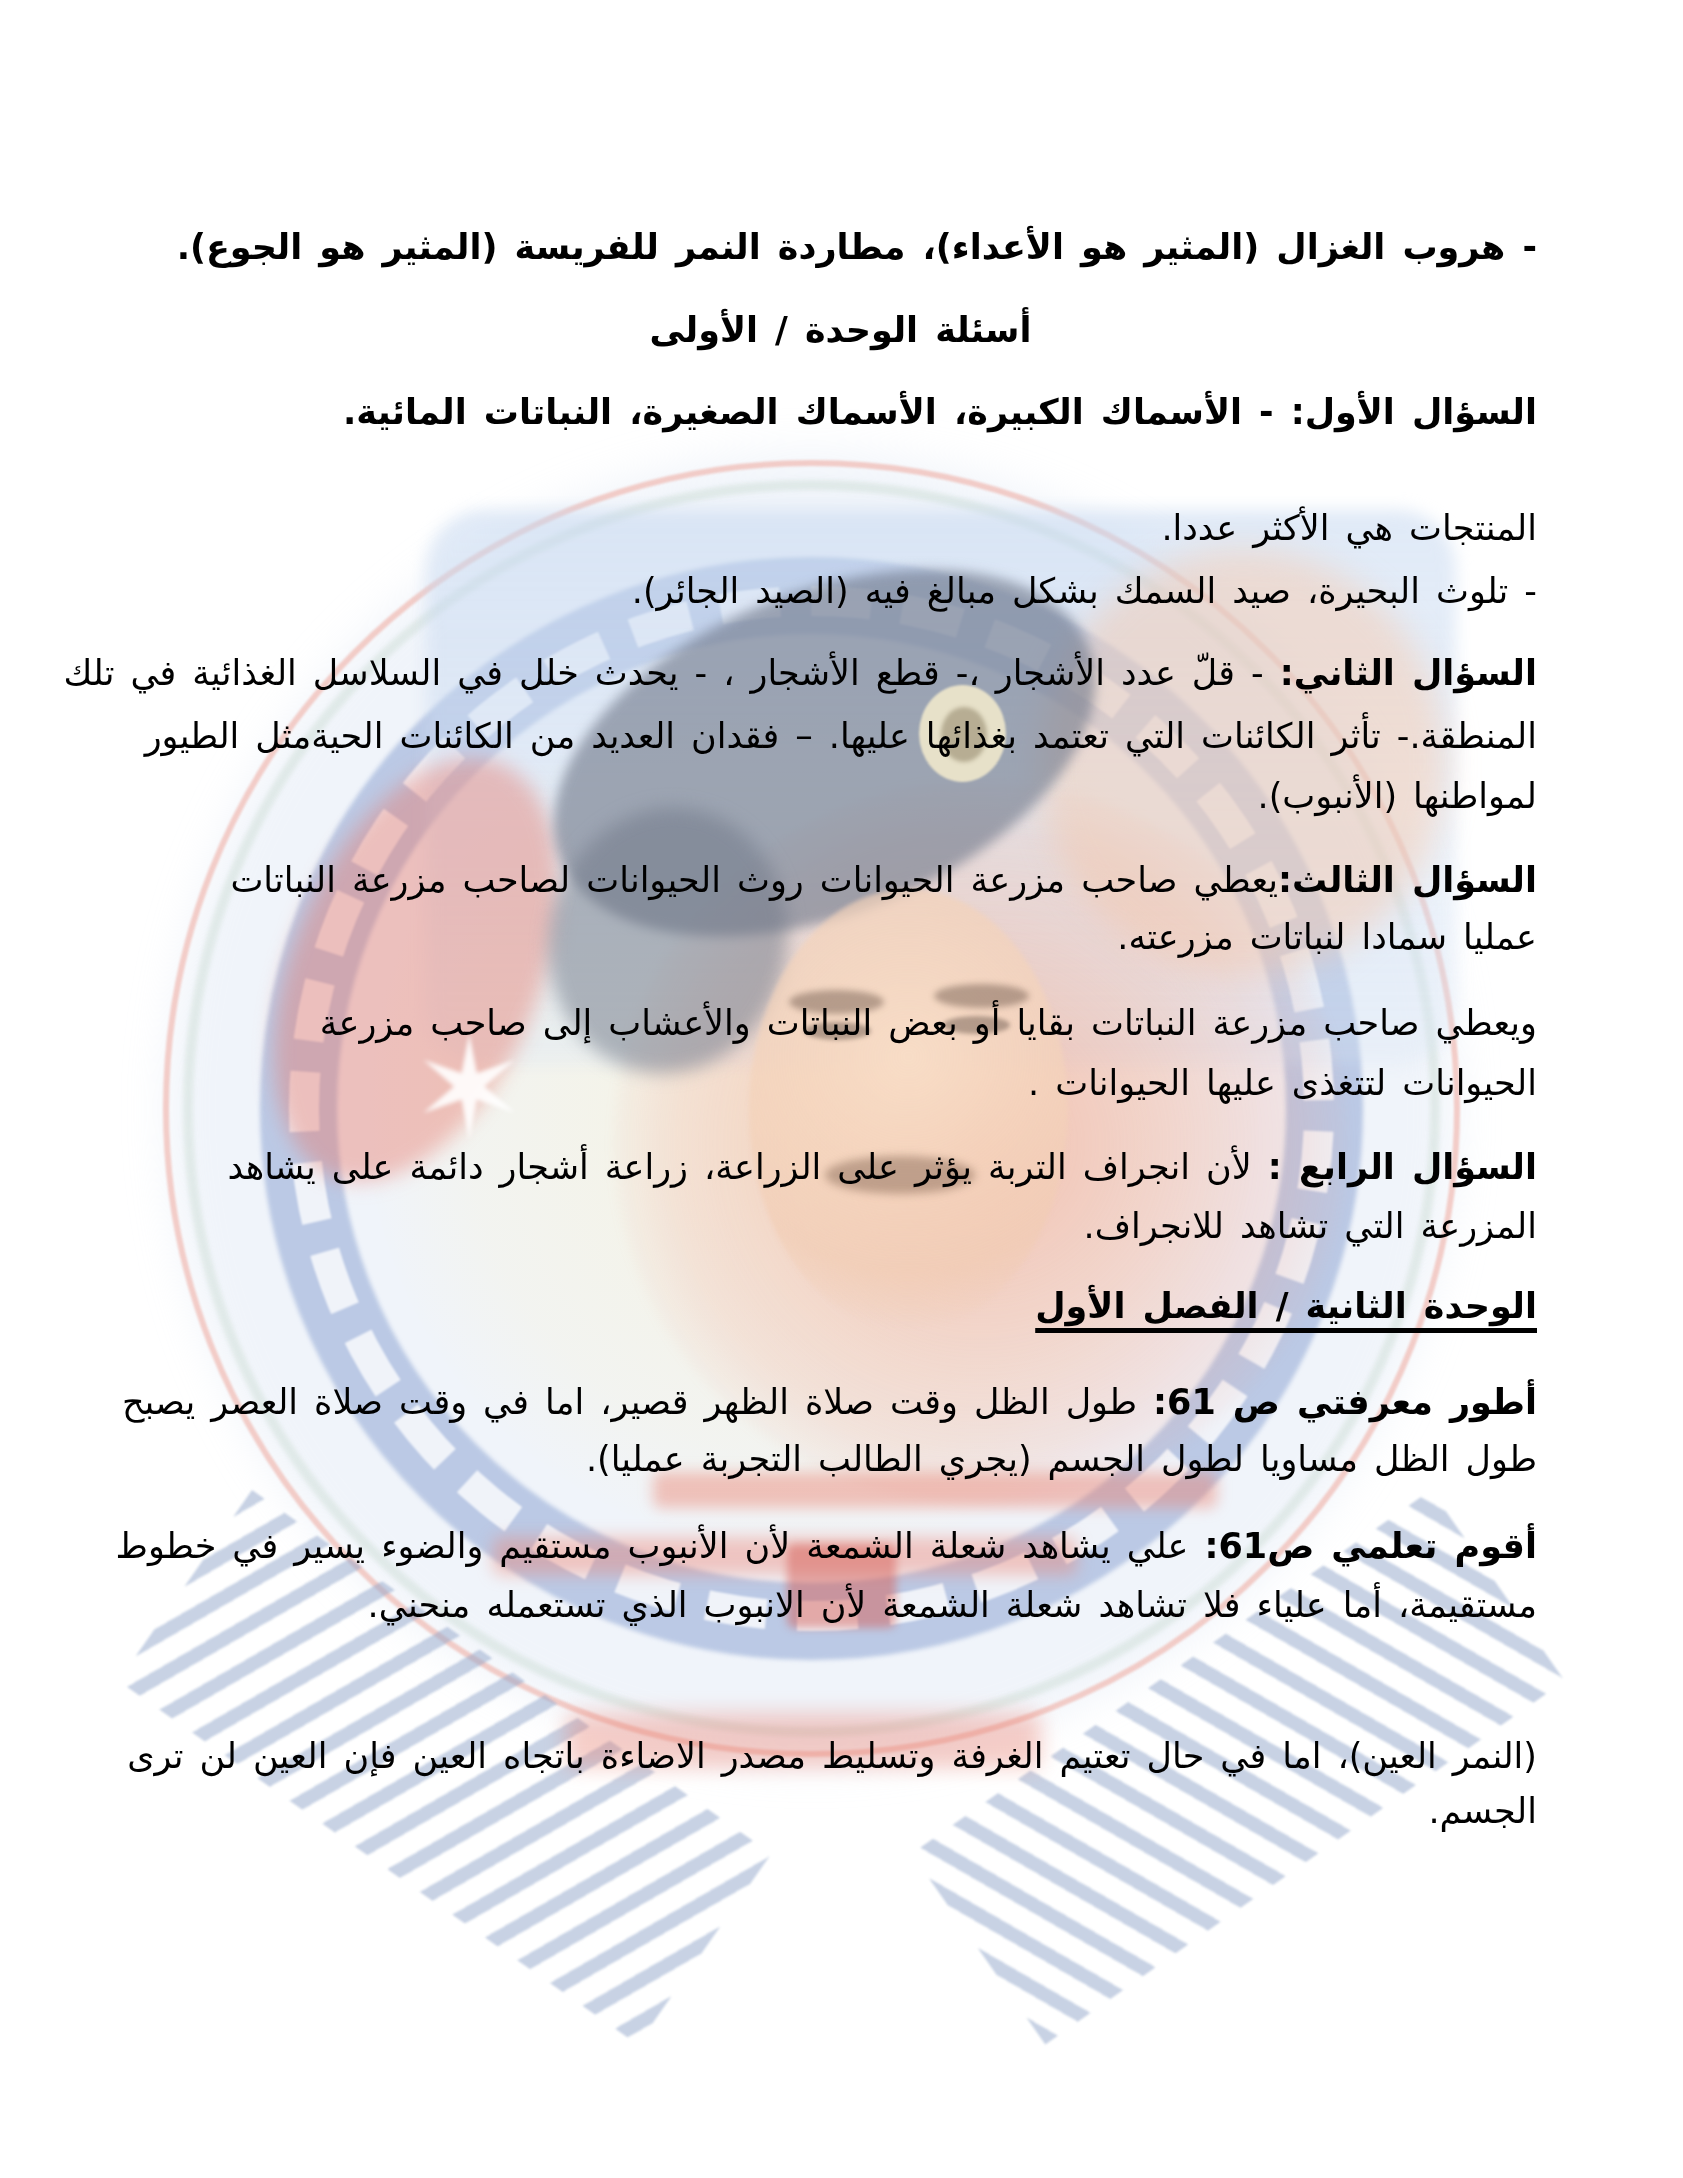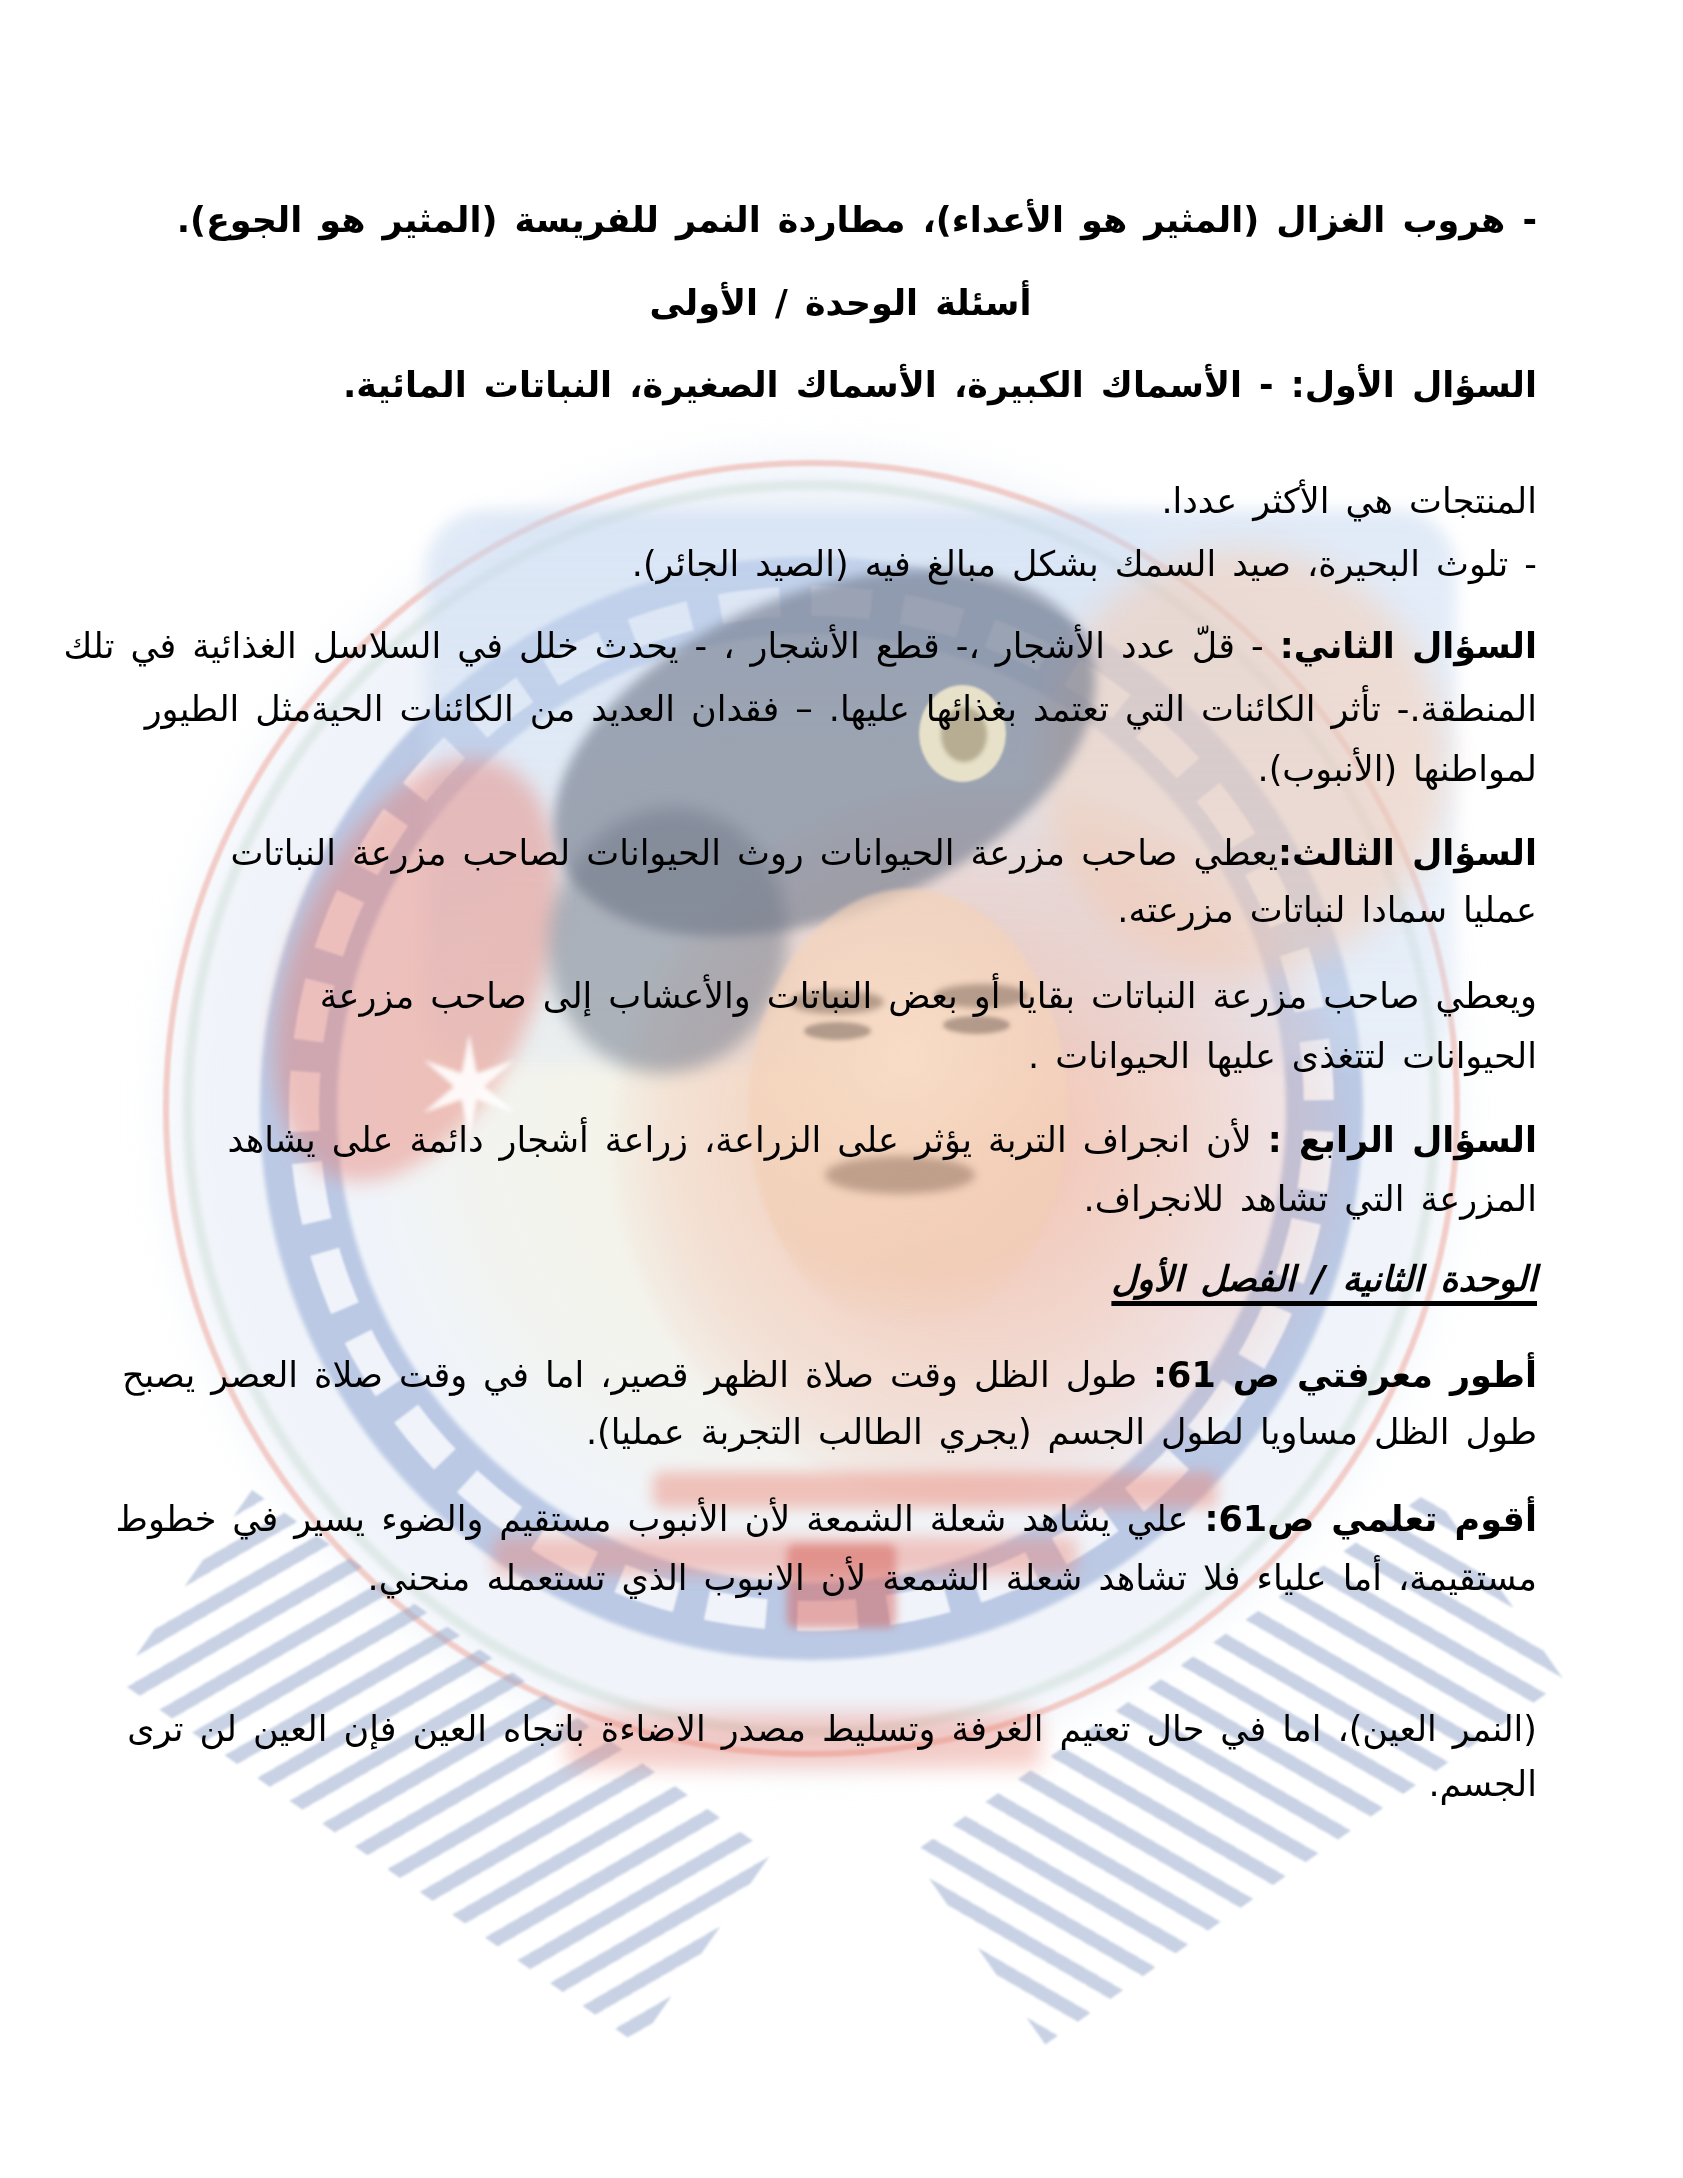--- a/index.html
+++ b/index.html
@@ -72,7 +72,7 @@
   .center-red{left:787px;top:1544px;width:109px;height:84px;border-radius:8px;
         background:rgba(213,95,87,.50);filter:blur(4px);}
   
-  .content{position:absolute;inset:0;z-index:1;}
+  .content{position:absolute;inset:0;z-index:1;margin-top:27px;}
   .ln{
     position:absolute;left:144px;right:146px;height:59px;line-height:59px;
     font-size:35px;color:#000;text-align:right;word-spacing:0.14em;

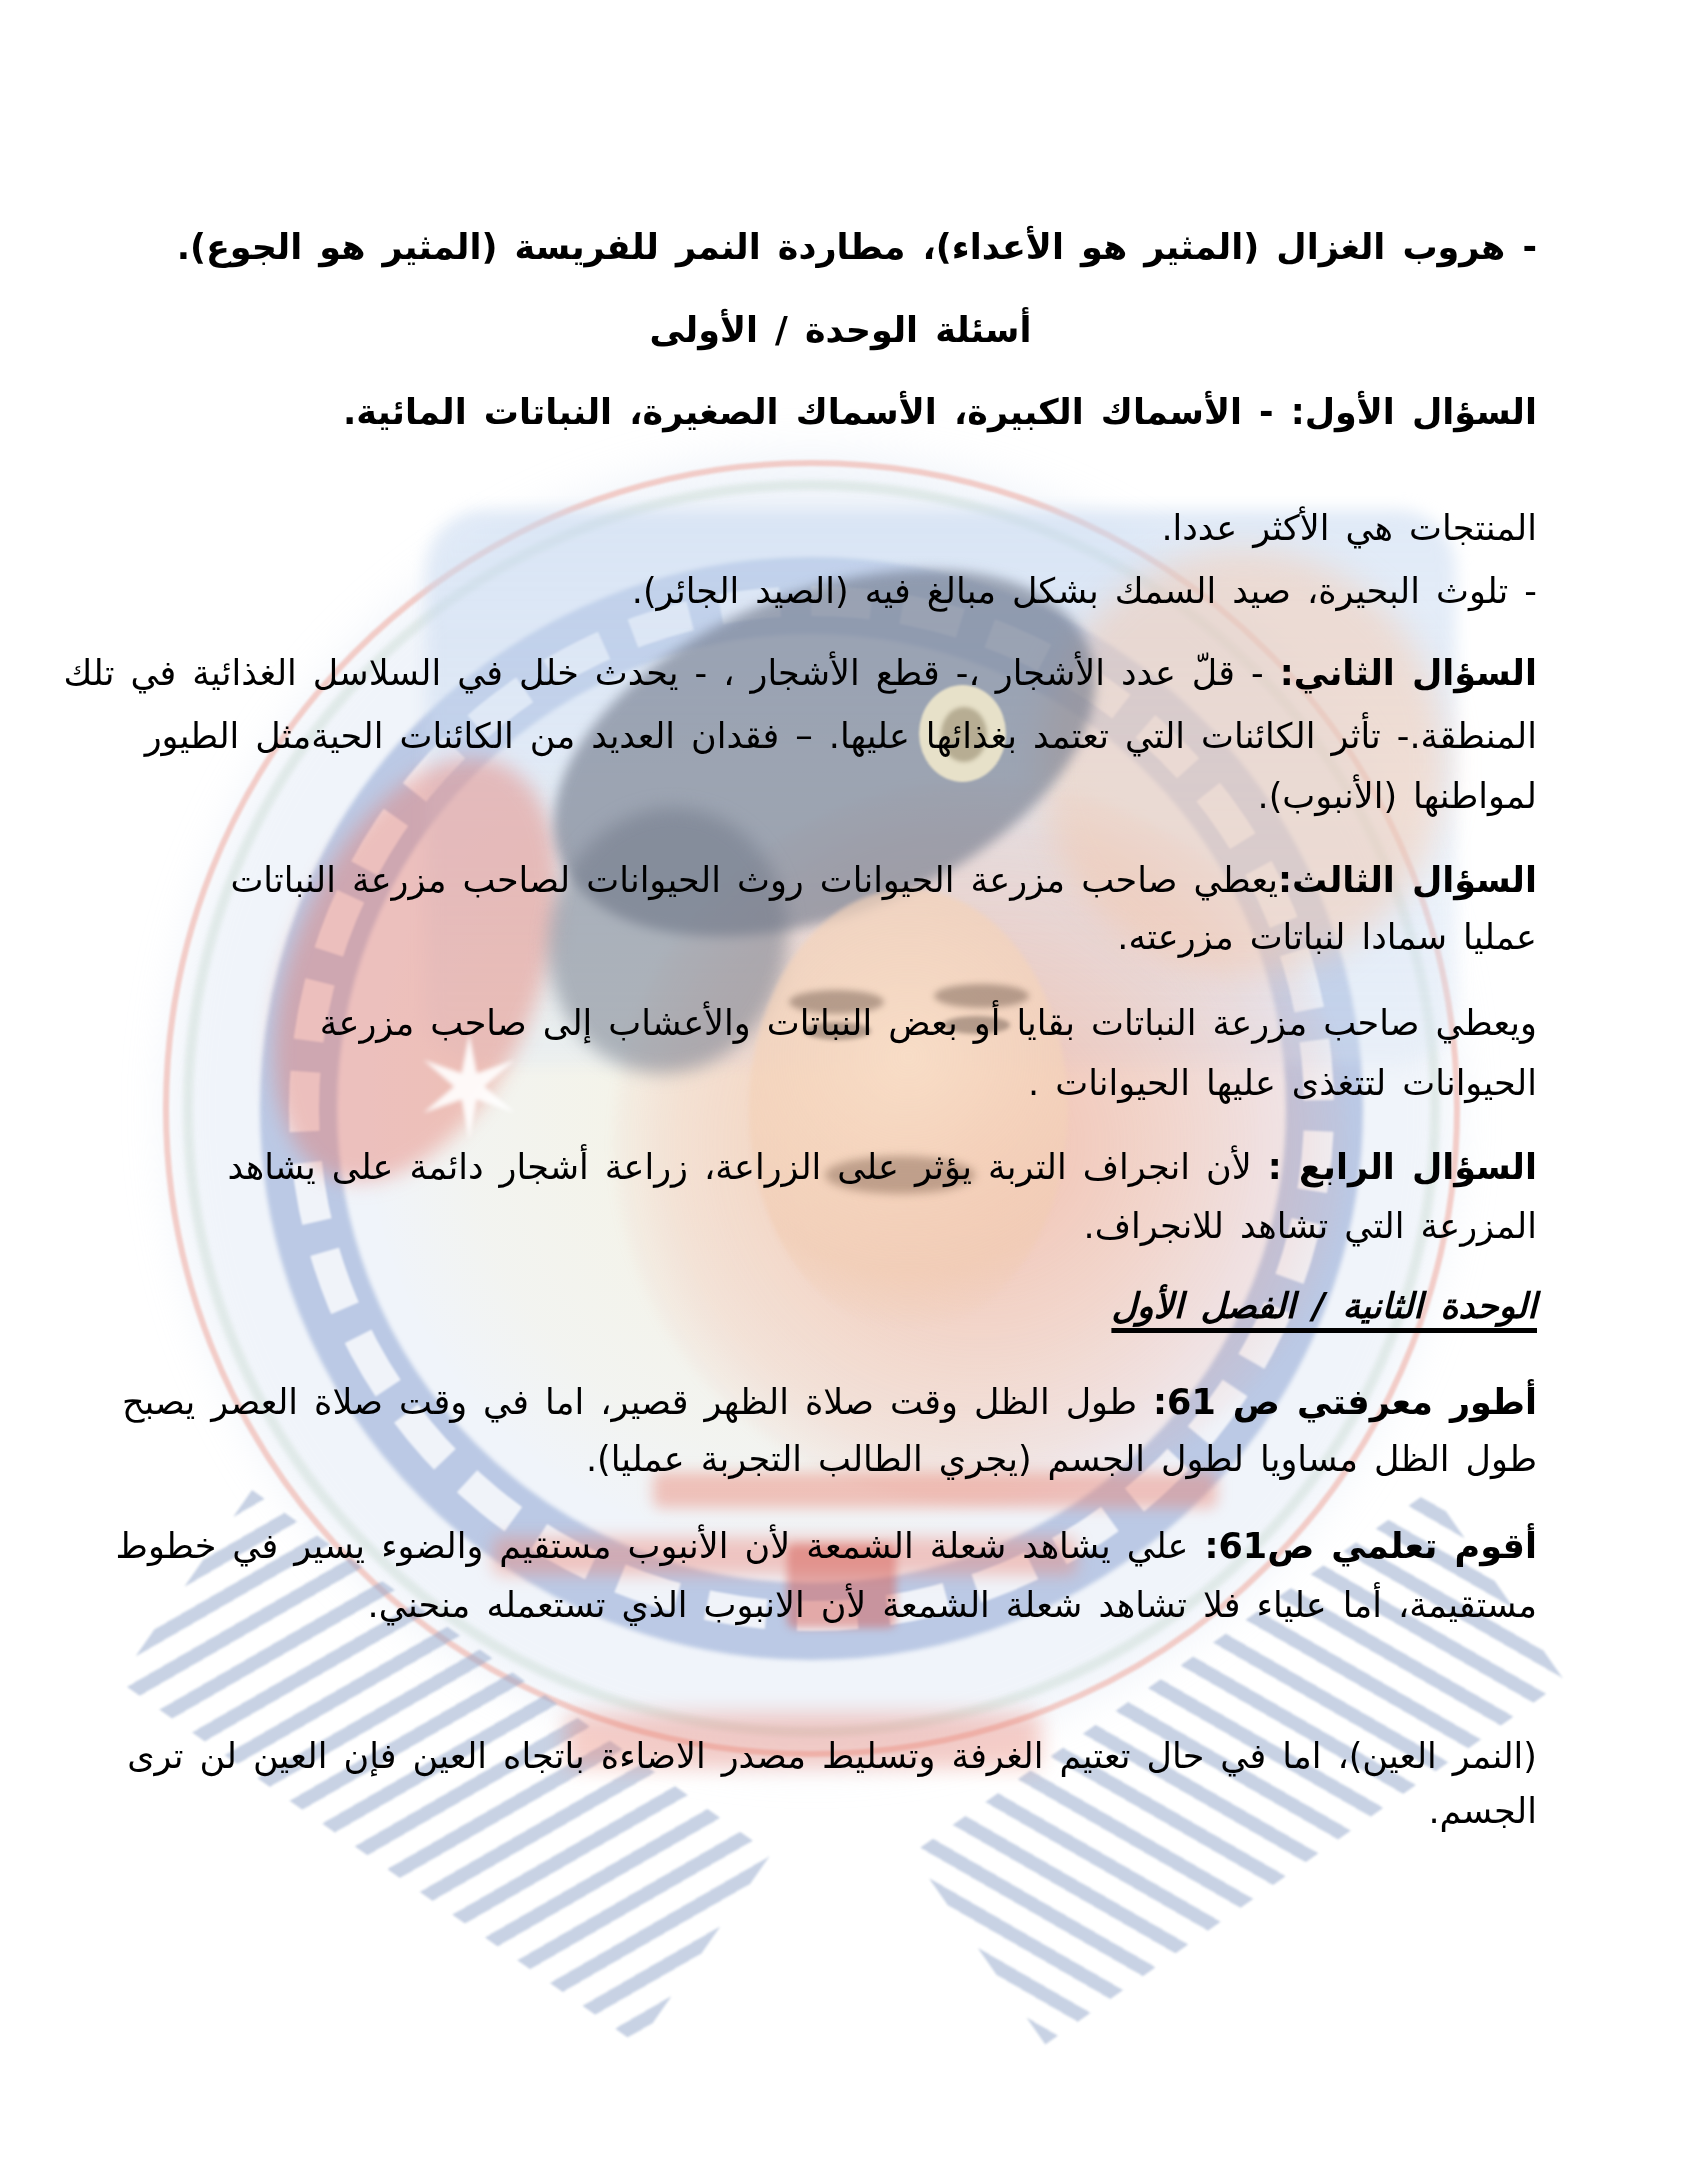--- a/index.html
+++ b/index.html
@@ -81,7 +81,7 @@
   .ln .b{font-weight:700;}
   .ln .t{font-weight:400;}
   .center{text-align:center;}
-  .u{text-decoration:underline;text-decoration-thickness:5px;text-underline-offset:10px;font-style:italic;}
+  .u{text-decoration:underline;text-decoration-thickness:5px;text-underline-offset:10px;}
 </style>
 </head>
 <body>

